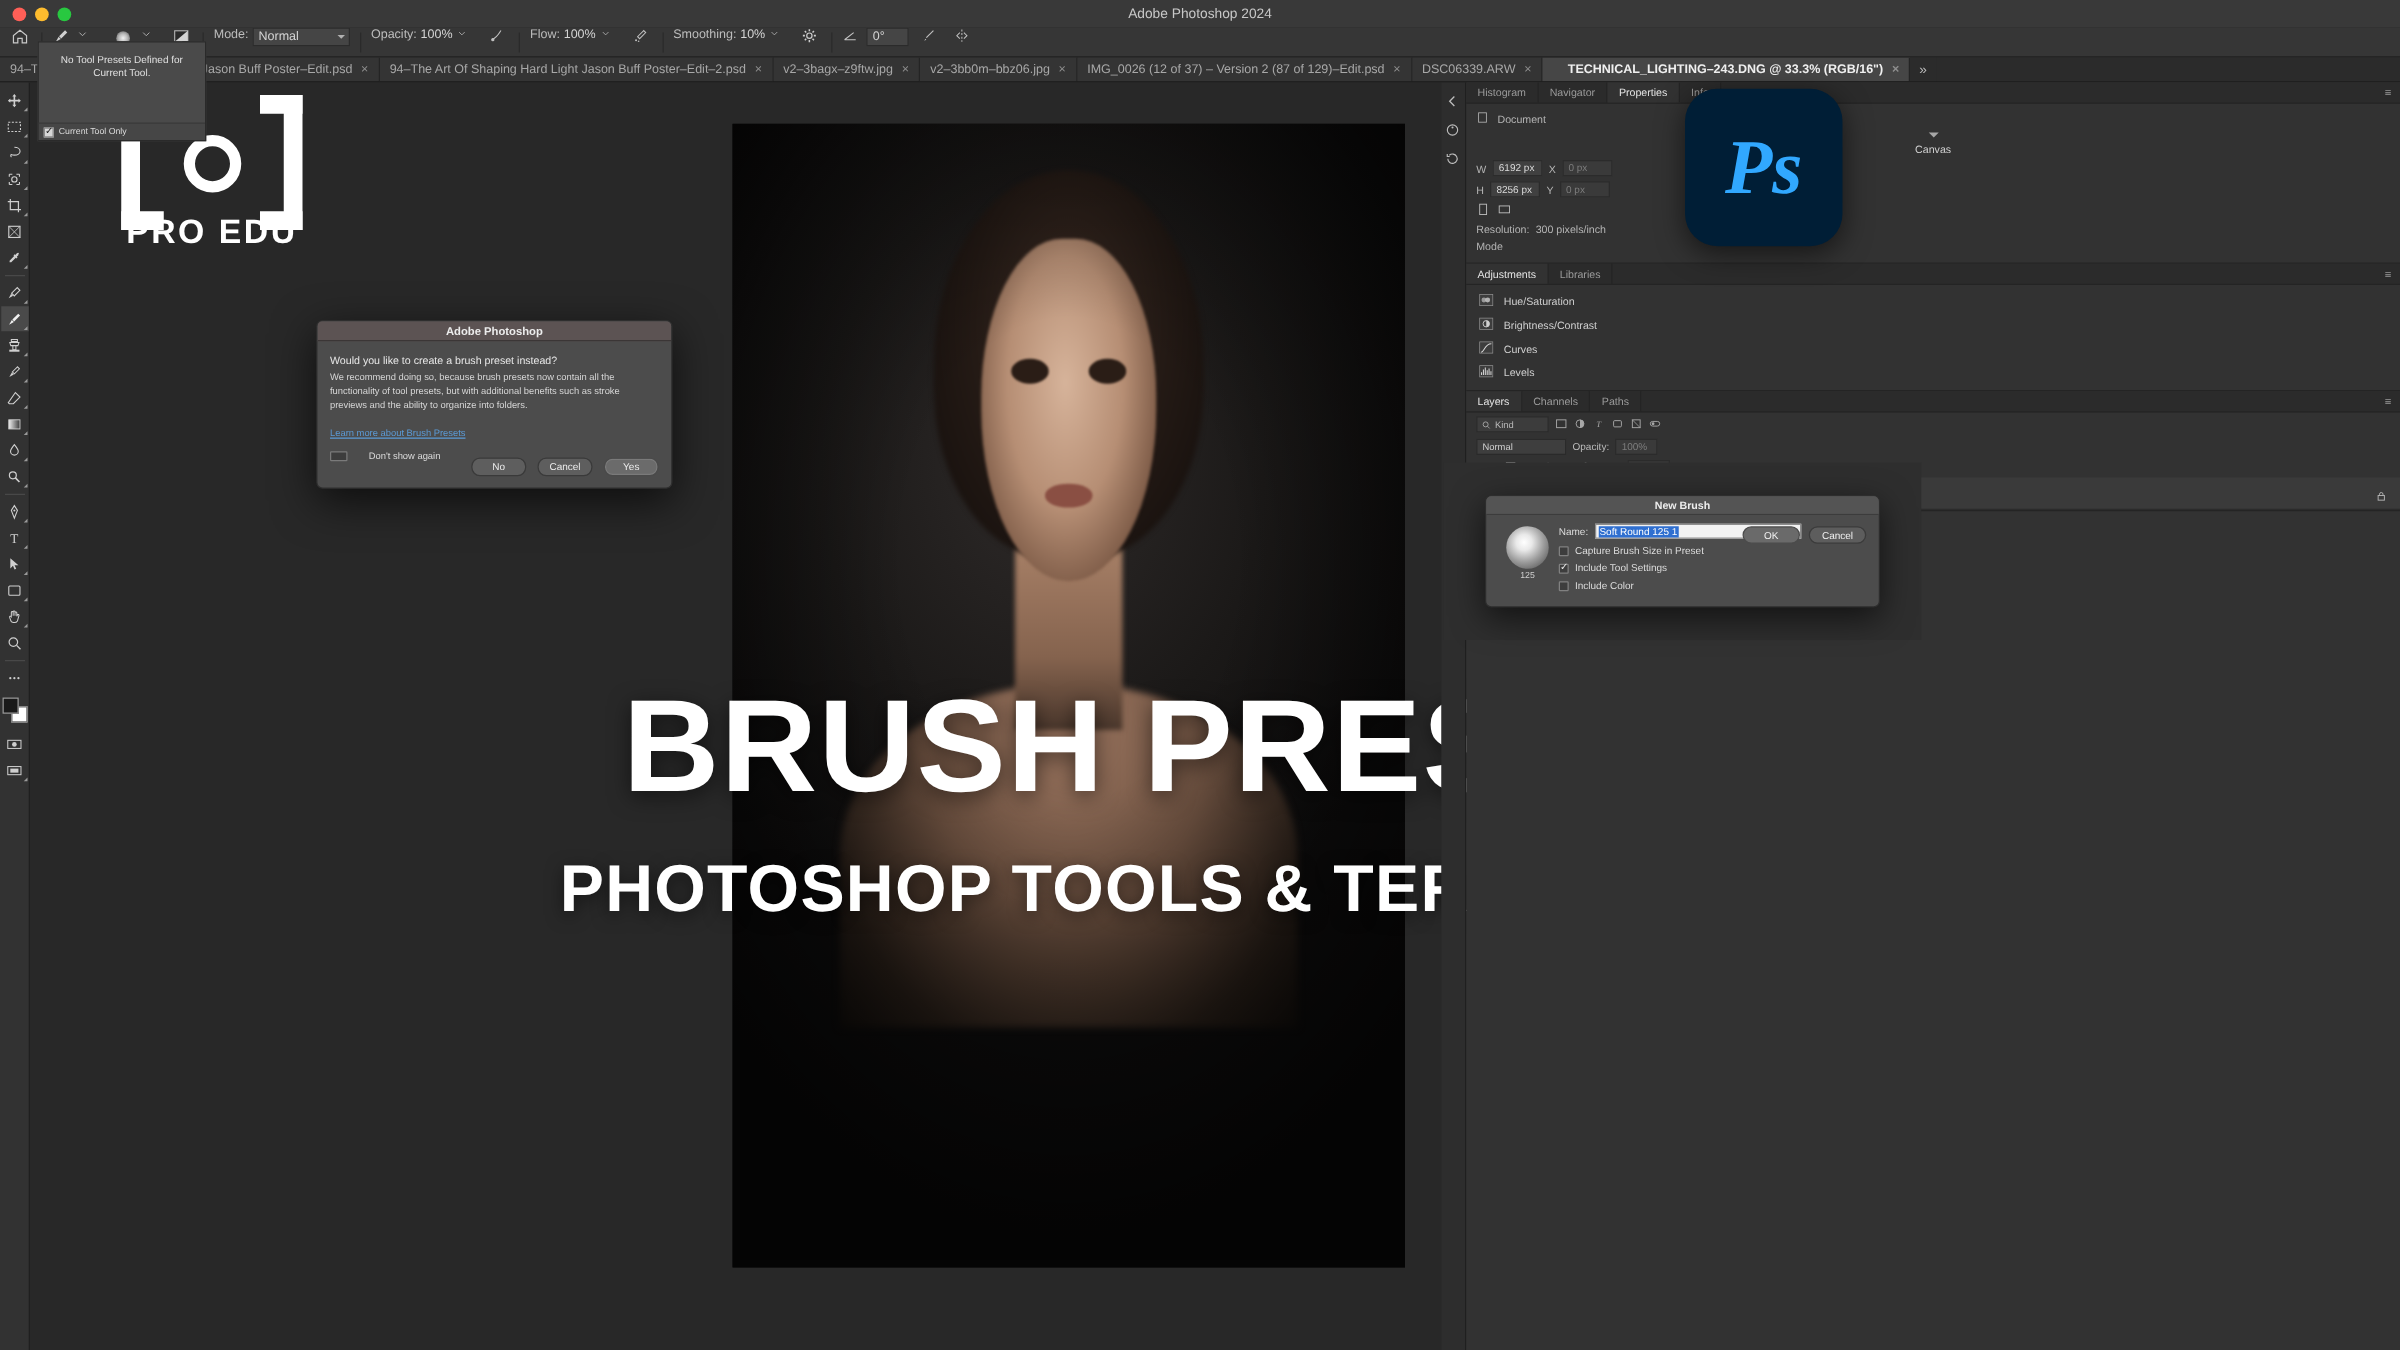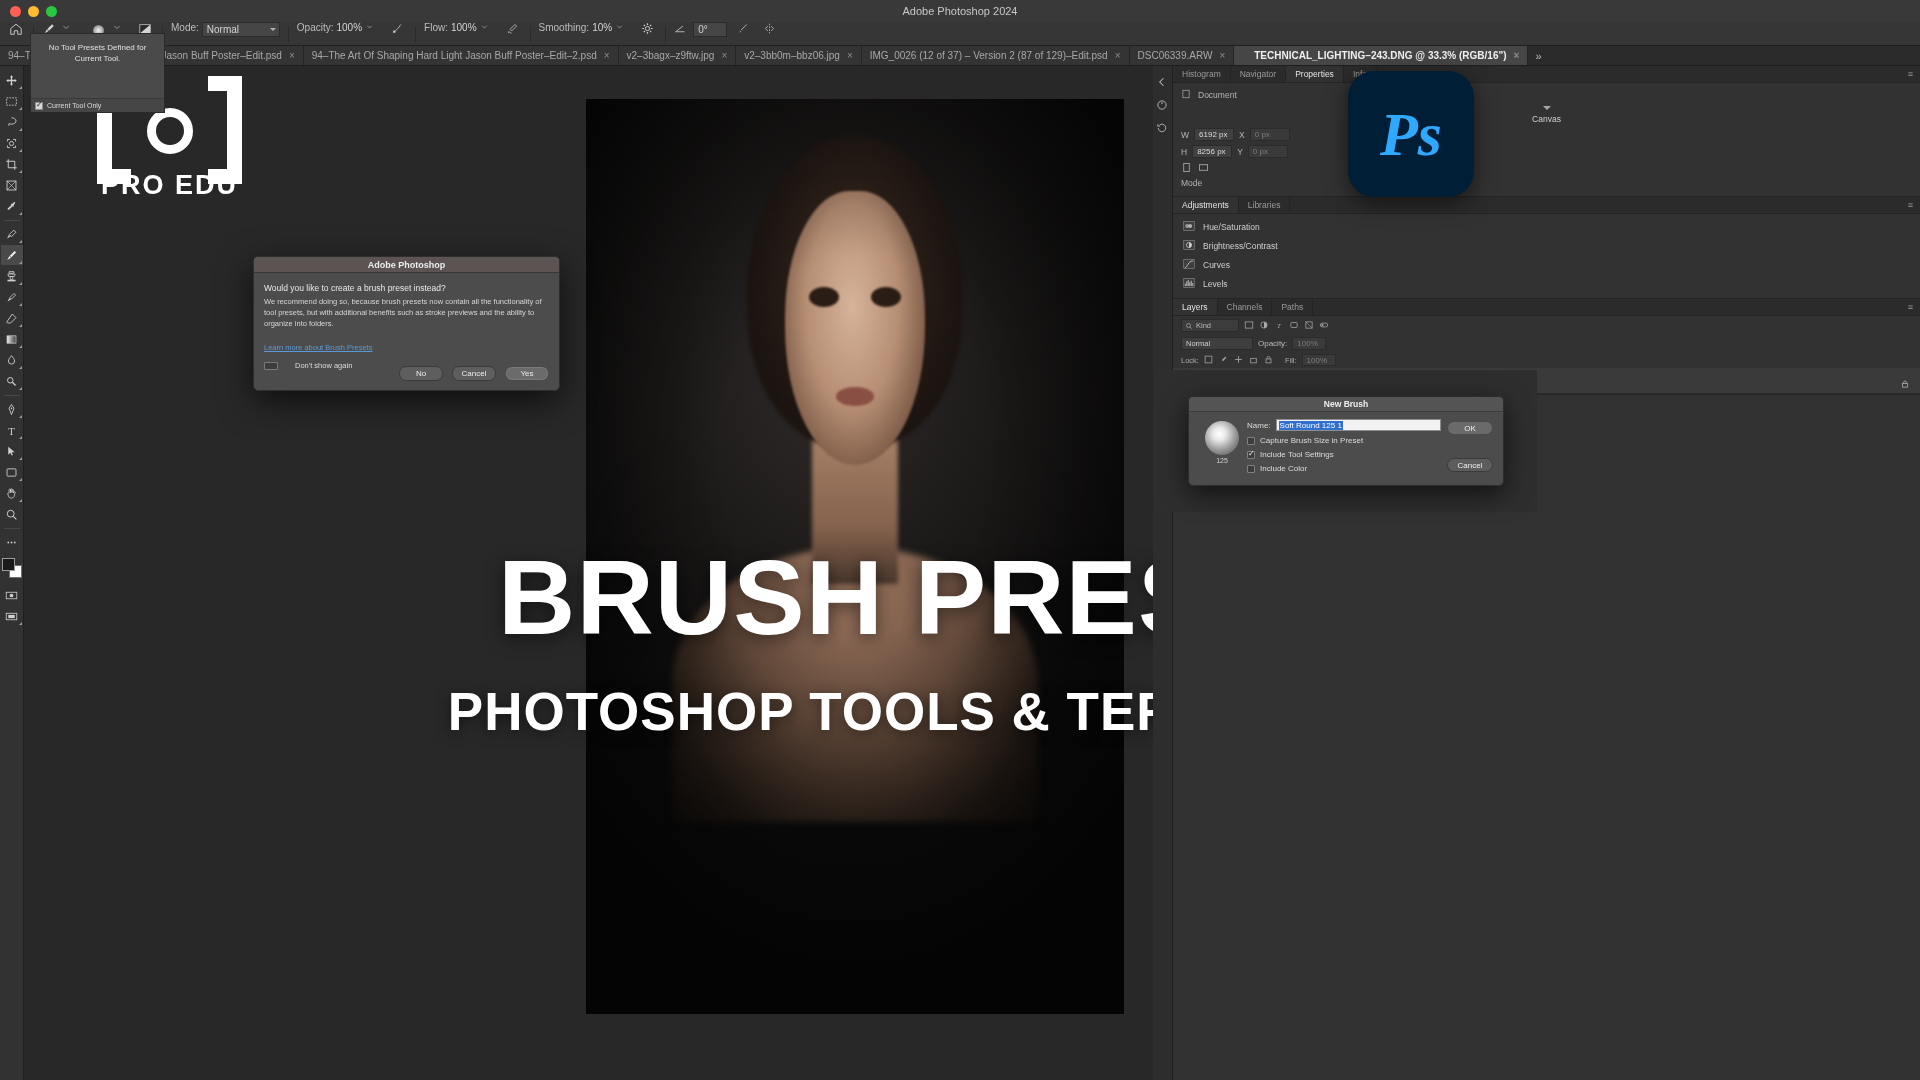--- a/index.html
+++ b/index.html
@@ -860,6 +860,10 @@
                 <rect x="2" y="4" width="12" height="8" fill="none" stroke="#b8b8b8" stroke-width="1.1"></rect>
               </svg>
           </span>
+        </div>
+        <div class="prop-row">
+          <span class="lbl">Resolution:</span>
+          <span class="lbl">300 pixels/inch</span>
         </div>
         <div class="prop-row">
           <span class="lbl">Mode</span>

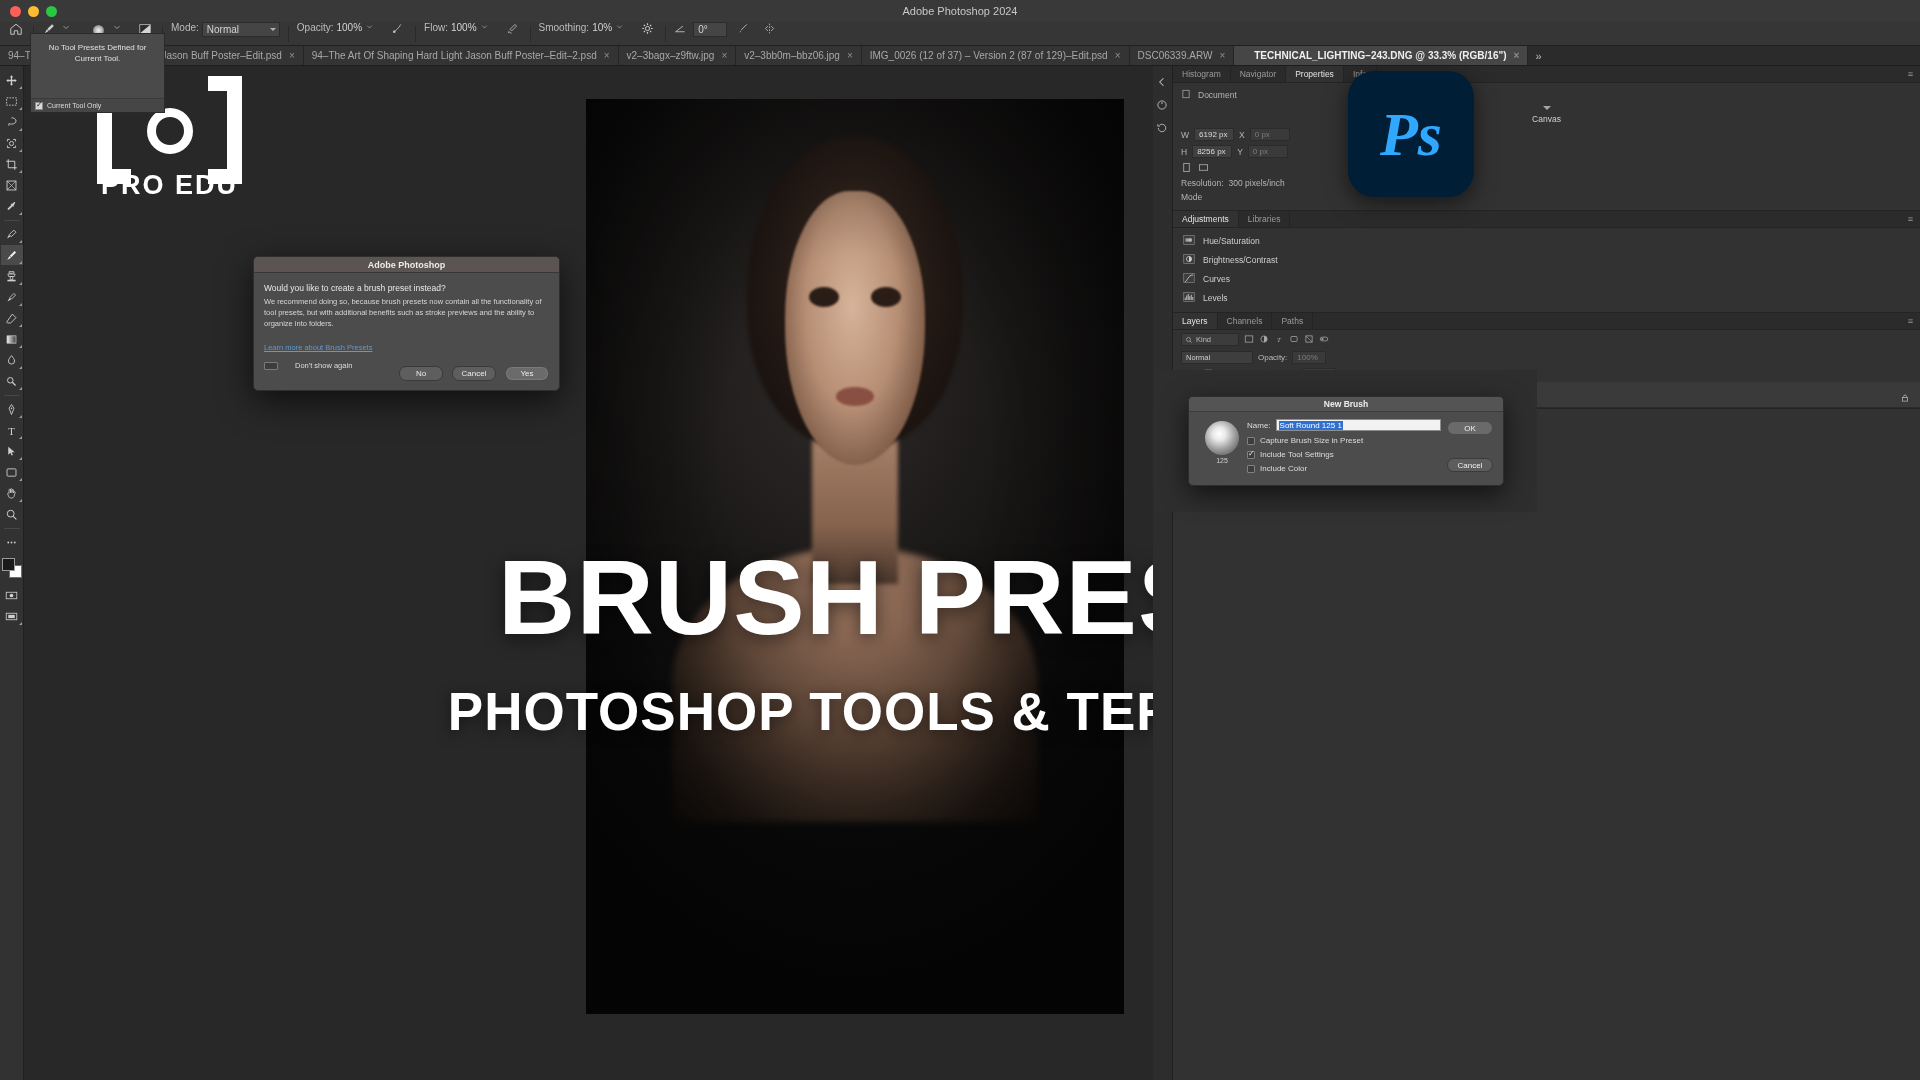--- a/index.html
+++ b/index.html
@@ -190,7 +190,7 @@
 
   
   .modal {
-    position:absolute; left:253px; top:256px; width:307px; height:135px;
+    position:absolute; left:253px; top:256px; width:285px; height:135px;
     background:#4c4c4c; border:1px solid #2e2e2e; border-radius:5px;
     box-shadow:0 10px 34px rgba(0,0,0,.65); z-index:60; overflow:hidden;
   }

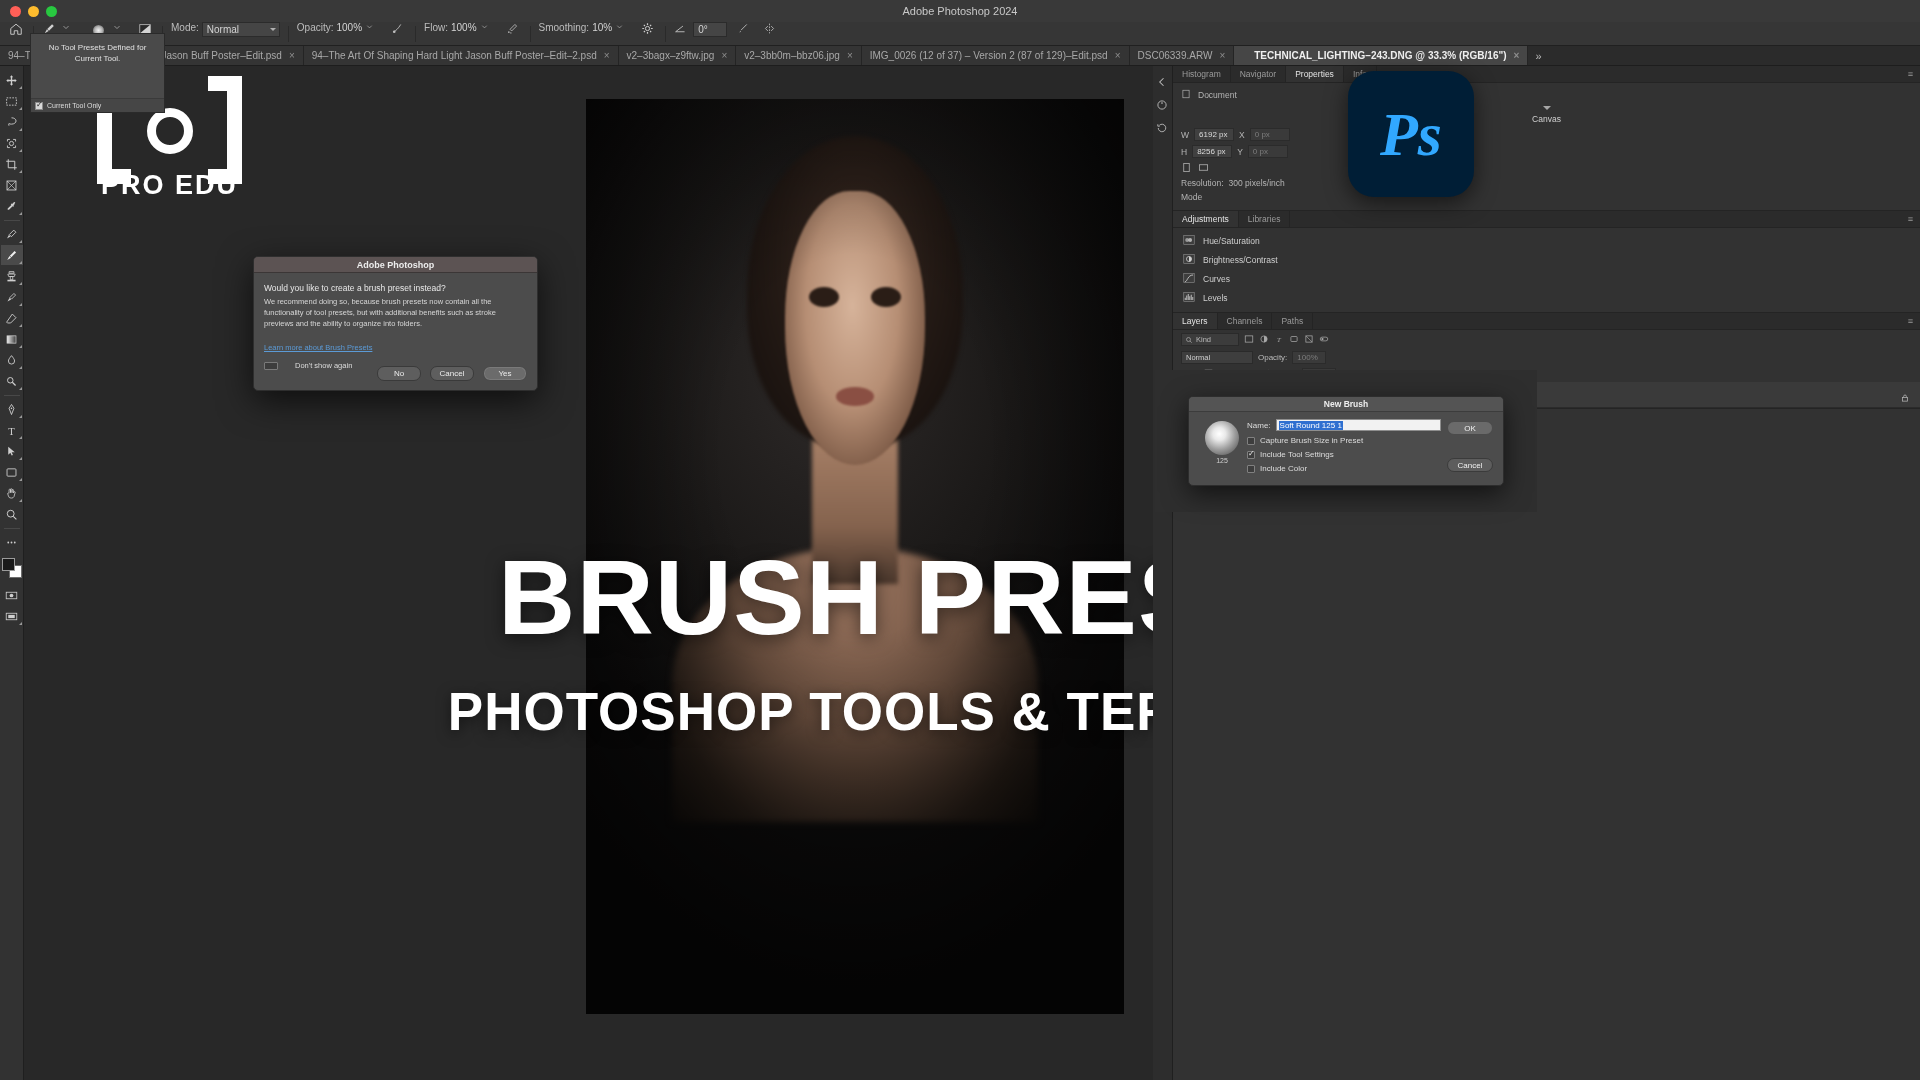--- a/index.html
+++ b/index.html
@@ -326,7 +326,7 @@
     border-radius:1px; position:relative; flex:0 0 auto; }
   .nb-cb.on { background:#3d3d3d; }
   .nb-cb.on:after { content:"✓"; position:absolute; left:0; top:-3px; font-size:8px; color:#e9e9e9; }
-  .nb-btns { position:absolute; right:10px; top:24px; display:flex; flex-direction:column; gap:23px; }
+  .nb-btns { position:absolute; right:10px; top:24px; display:flex; flex-direction:row; gap:7px; }
   .nb-btn {
     width:46px; height:14px; border-radius:7px; background:#5d5d5d;
     border:1px solid #3b3b3b; color:#f0f0f0; font-size:8px;

